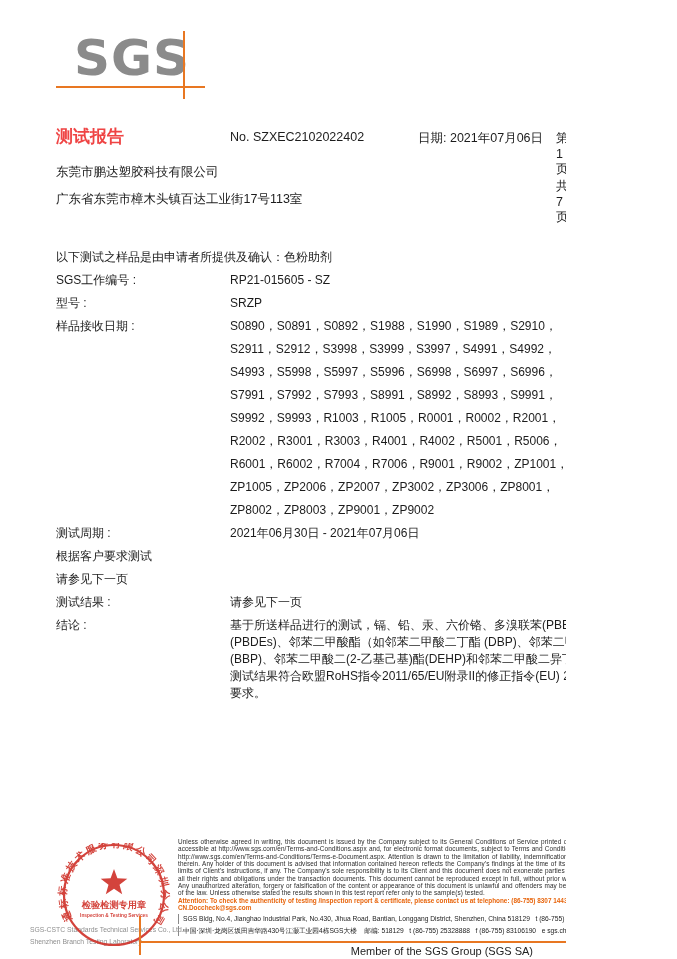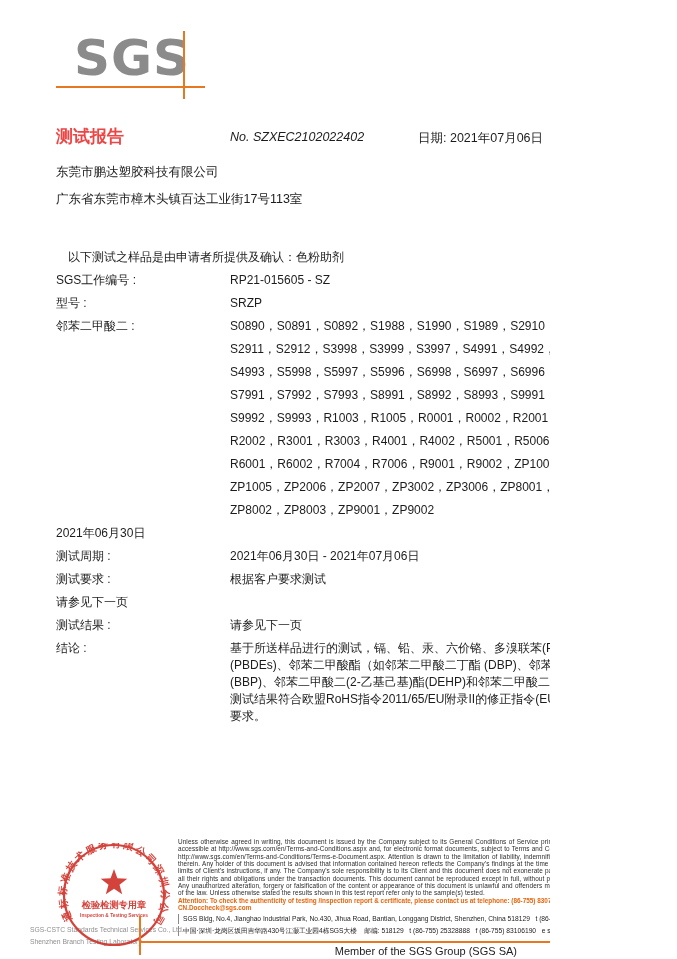--- a/index.html
+++ b/index.html
@@ -14,6 +14,7 @@
     width:550px;height:959px;
     background:#ffffff;
     overflow:hidden;
+    padding-left:16px;
   }
 
   

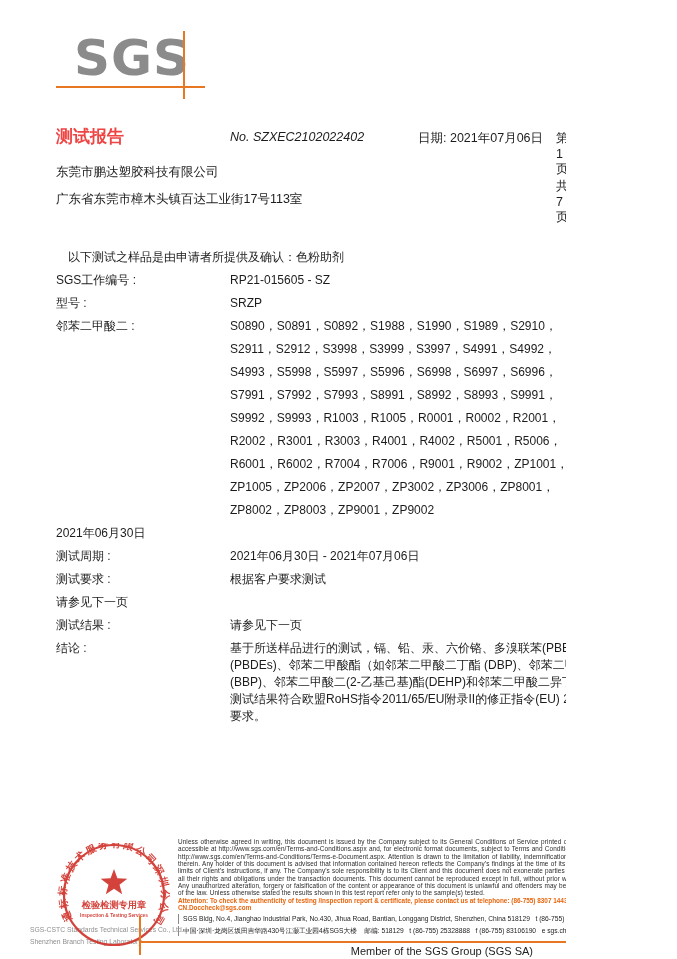--- a/index.html
+++ b/index.html
@@ -29,7 +29,7 @@
 
   
   .title{position:absolute;left:56px;top:125px;font-size:17px;font-weight:bold;color:#ef4444;}
-  .report-no{position:absolute;left:230px;top:130px;font-size:12.5px;font-style:italic;}
+  .report-no{position:absolute;left:230px;top:130px;font-size:12.5px;}
   .report-date{position:absolute;left:418px;top:130px;font-size:12.5px;}
   .report-page{position:absolute;left:556px;top:130px;font-size:12.5px;}
 

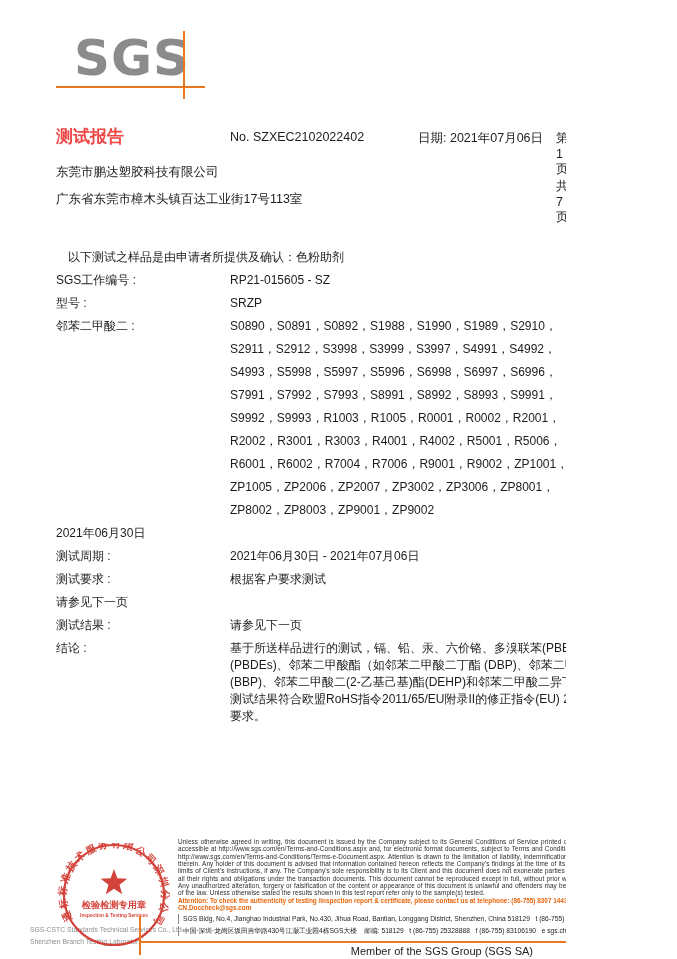--- a/index.html
+++ b/index.html
@@ -37,7 +37,7 @@
 
   
   .main{position:absolute;left:56px;top:246px;width:590px;font-size:12px;line-height:23px;}
-  .statement{margin:0 0 0 12px;}
+  .statement{margin:0 0 0 0;}
   .row{display:flex;align-items:flex-start;}
   .row .lbl{width:174px;flex:0 0 174px;}
   .row .val{flex:1;white-space:pre-line;}

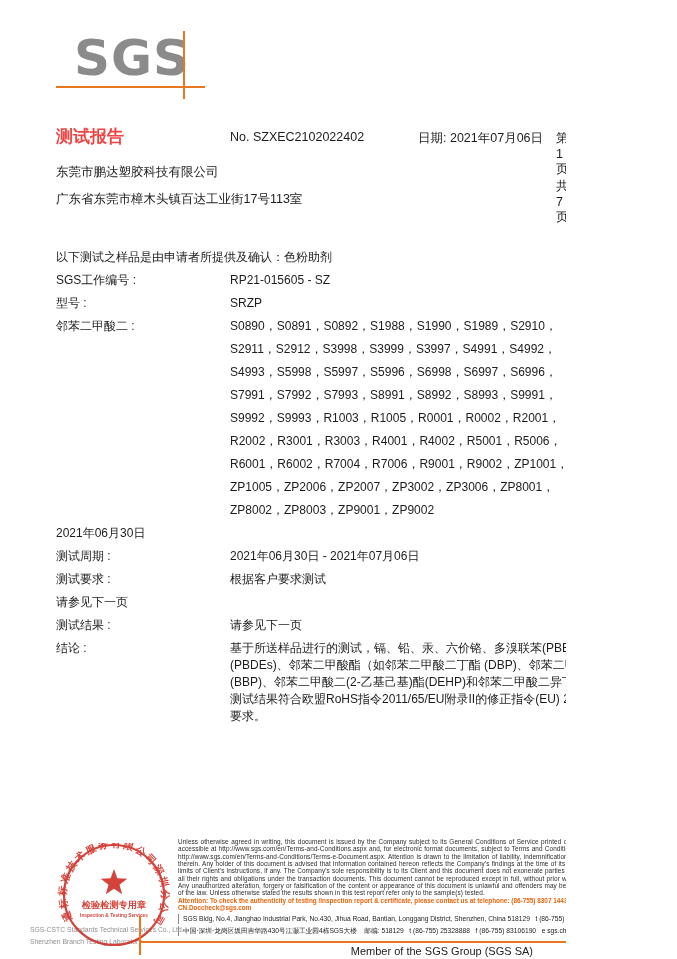--- a/index.html
+++ b/index.html
@@ -103,7 +103,7 @@
     </div>
 
     <div class="row">
-      <div class="lbl">邻苯二甲酸二 :</div>
+      <div class="lbl">样品接收日期 :</div>
       <div class="val">S0890，S0891，S0892，S1988，S1990，S1989，S2910，
 S2911，S2912，S3998，S3999，S3997，S4991，S4992，
 S4993，S5998，S5997，S5996，S6998，S6997，S6996，

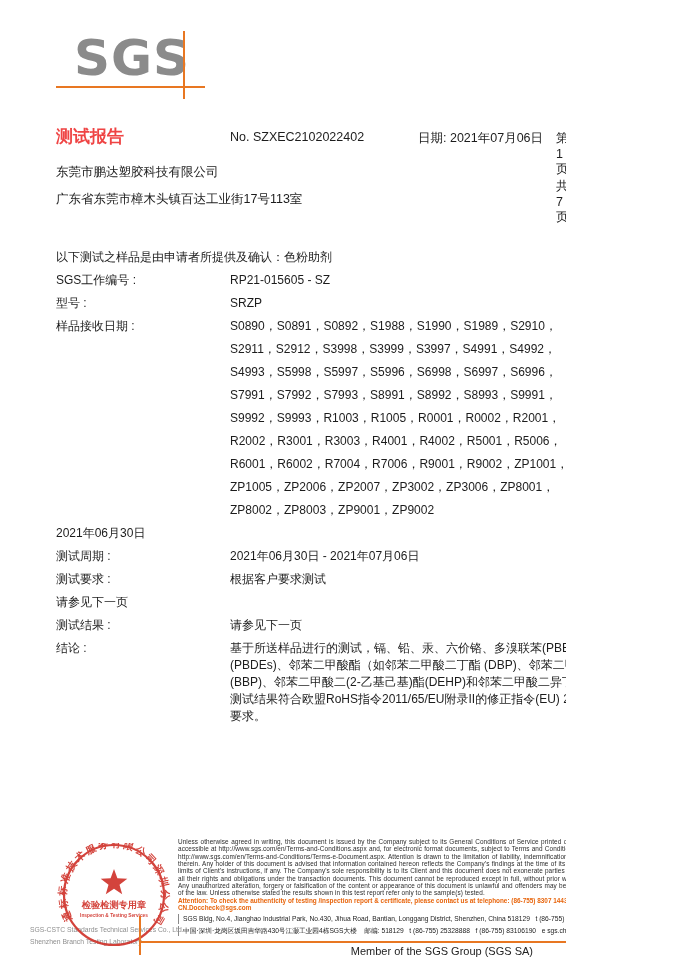--- a/index.html
+++ b/index.html
@@ -116,7 +116,6 @@
     </div>
 
     <div class="row">
-      <div class="val">2021年06月30日</div>
     </div>
 
     <div class="row">

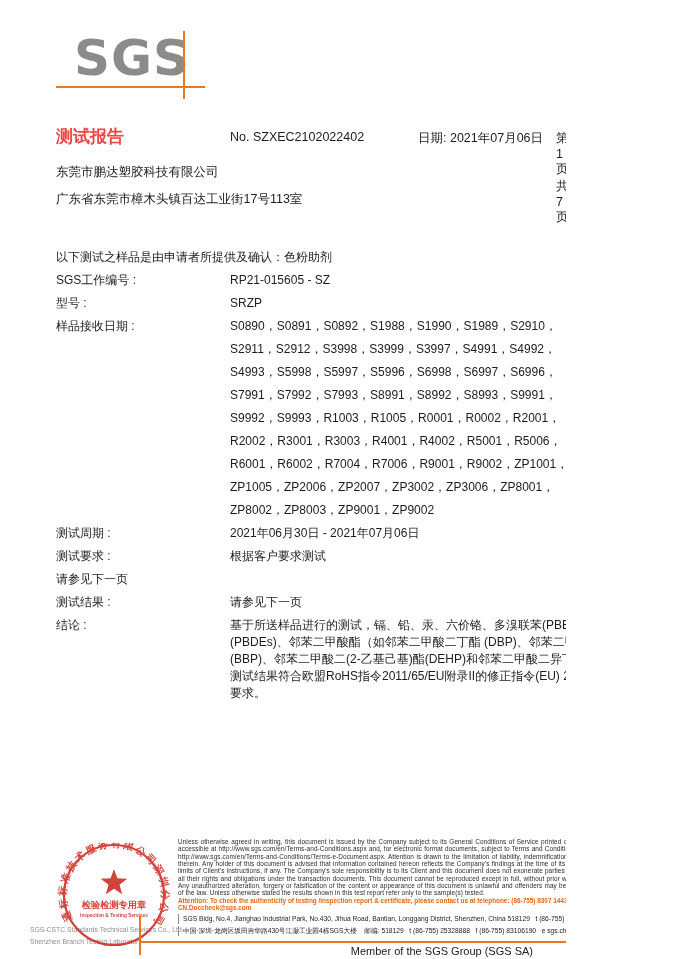--- a/index.html
+++ b/index.html
@@ -124,7 +124,6 @@
     </div>
 
     <div class="row">
-      <div class="lbl">测试要求 :</div>
       <div class="val">根据客户要求测试</div>
     </div>
 

